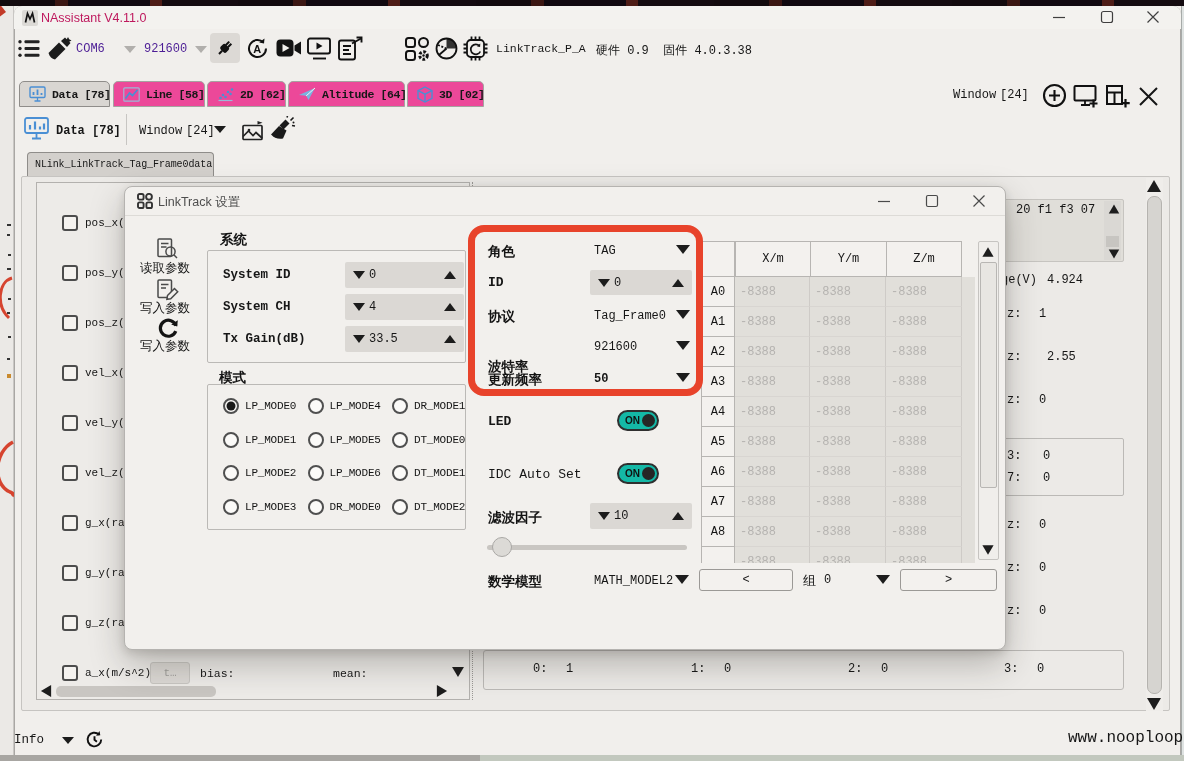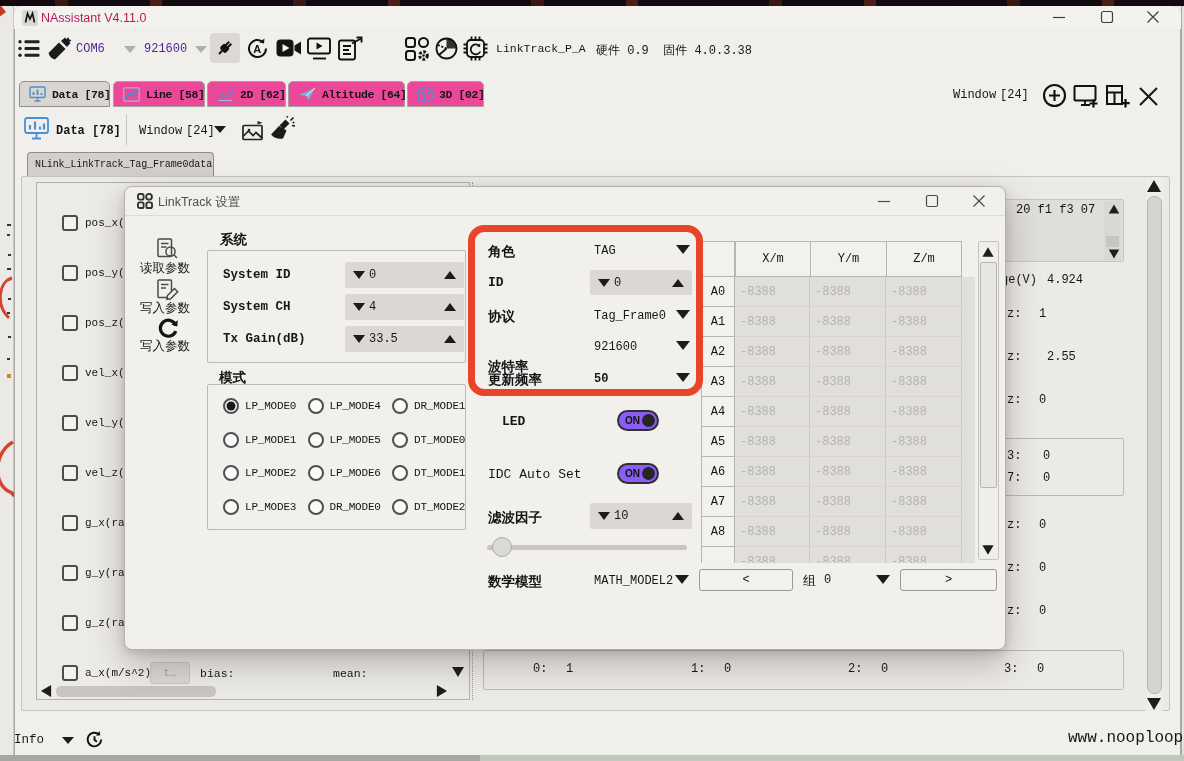--- a/index.html
+++ b/index.html
@@ -193,7 +193,7 @@
   #p-role-d { top:245px; } #p-proto-d { top:310px; } #p-baud-d { top:341px; } #p-rate-d { top:373px; }
   #p-id-spin { left:590px; top:270px; width:102px; height:25px; }
 
-  #led-l { left:488px; top:414px; font-size:13px; font-weight:bold;margin-left:14px; }
+  #led-l { left:488px; top:414px; font-size:13px; font-weight:bold; }
   #idc-l { left:488px; top:467px; font-size:13px; font-weight:normal; }
   .toggle { width:42px; height:21px; border:2px solid #2f2f2f; border-radius:11px; background:#8b5cf6; }
   .toggle .on { position:absolute; left:6px; top:3px; font-size:10px; font-weight:bold; color:#111;

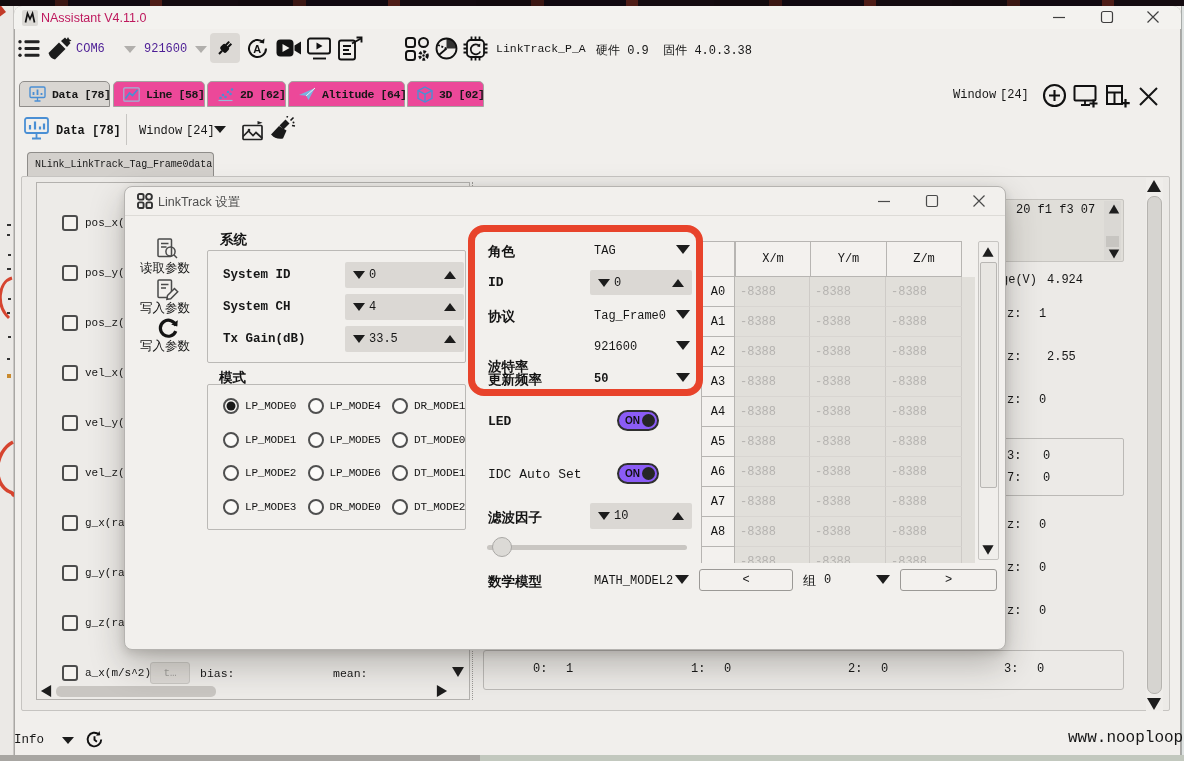--- a/index.html
+++ b/index.html
@@ -195,7 +195,7 @@
 
   #led-l { left:488px; top:414px; font-size:13px; font-weight:bold; }
   #idc-l { left:488px; top:467px; font-size:13px; font-weight:normal; }
-  .toggle { width:42px; height:21px; border:2px solid #2f2f2f; border-radius:11px; background:#8b5cf6; }
+  .toggle { width:42px; height:21px; border:2px solid #2f2f2f; border-radius:11px; background:#14b8a6; }
   .toggle .on { position:absolute; left:6px; top:3px; font-size:10px; font-weight:bold; color:#111;
                 font-family:"Liberation Sans",sans-serif; }
   .toggle .knob { position:absolute; right:2px; top:2px; width:13px; height:13px; border-radius:50%; background:#262626; }

